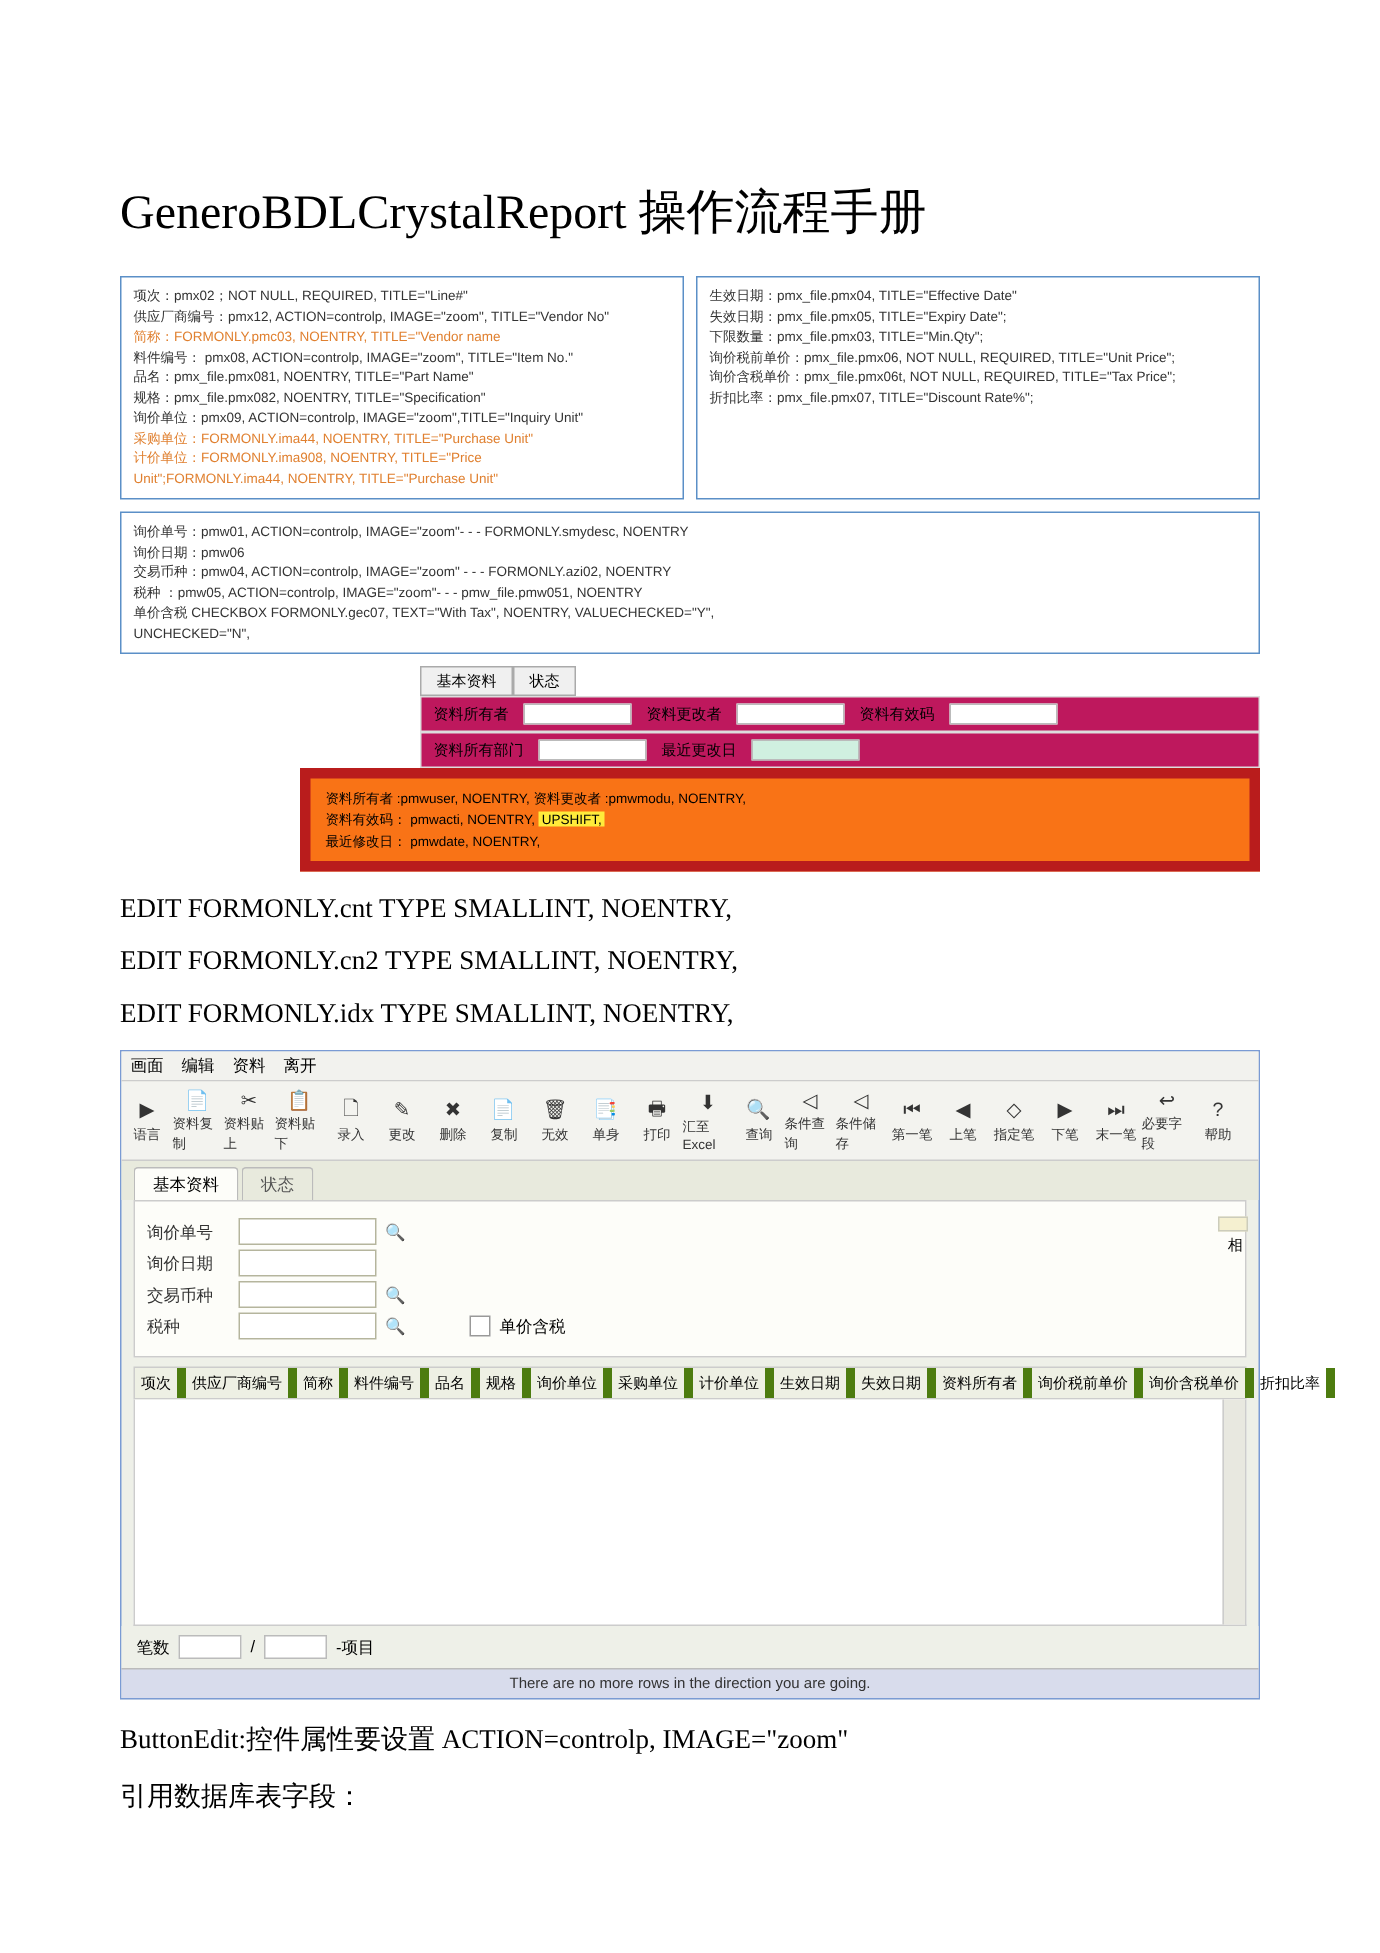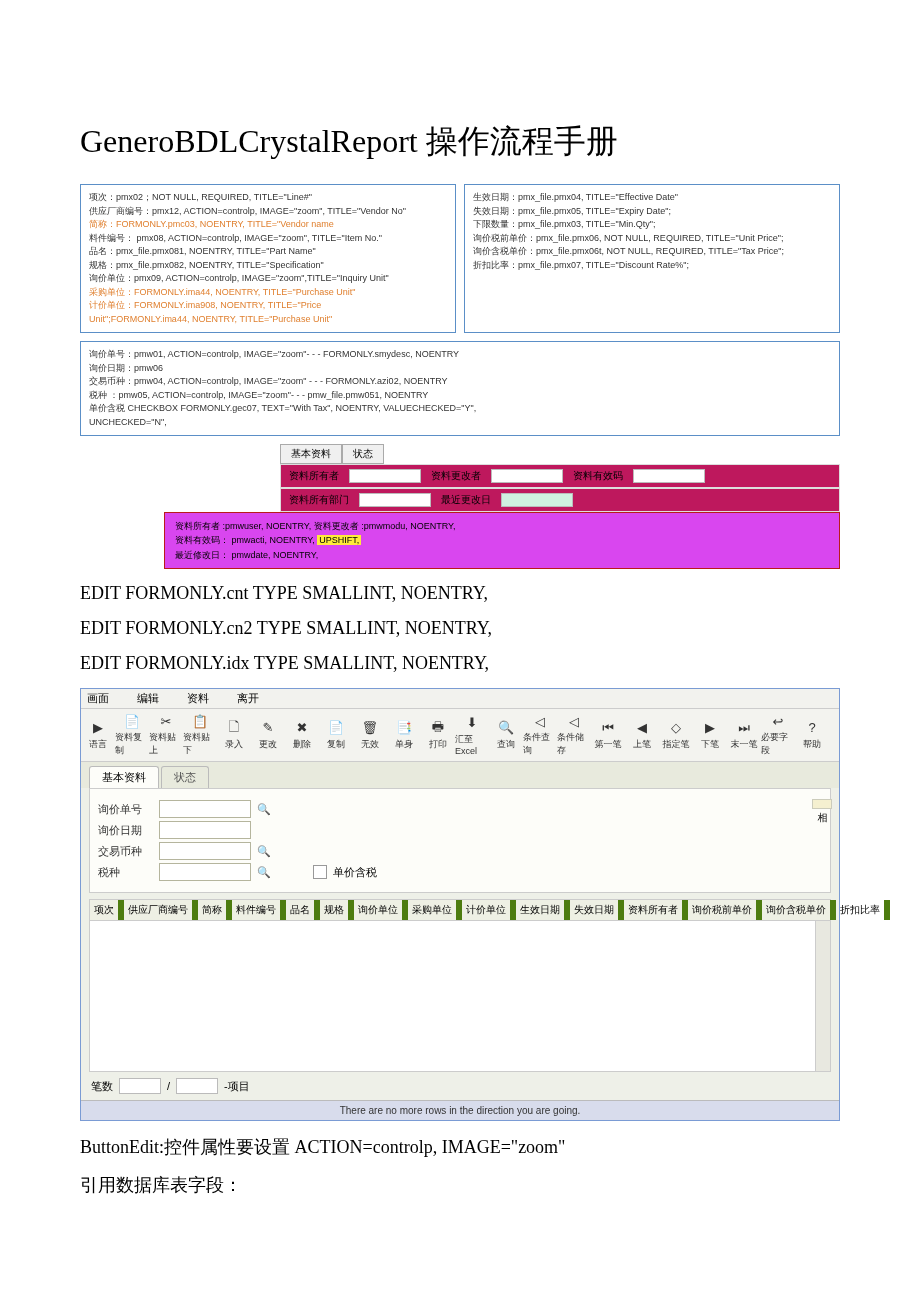--- a/index.html
+++ b/index.html
@@ -59,11 +59,11 @@
   .fldbox { border:1px solid #bbb; width:70px; height:12px; background:#fff; display:inline-block;}
   .mint { background:#d0f0e0; }
   .small-note-box {
-    border:1px solid #b91c1c;
-    margin-left:84px;
+    border:7px solid #b91c1c;
+    margin-left:120px;
     padding:6px 10px;
     font-size:9px;
-    background:#d946ef;
+    background:#f97316;
     line-height:1.6;
   }
   .body-text {

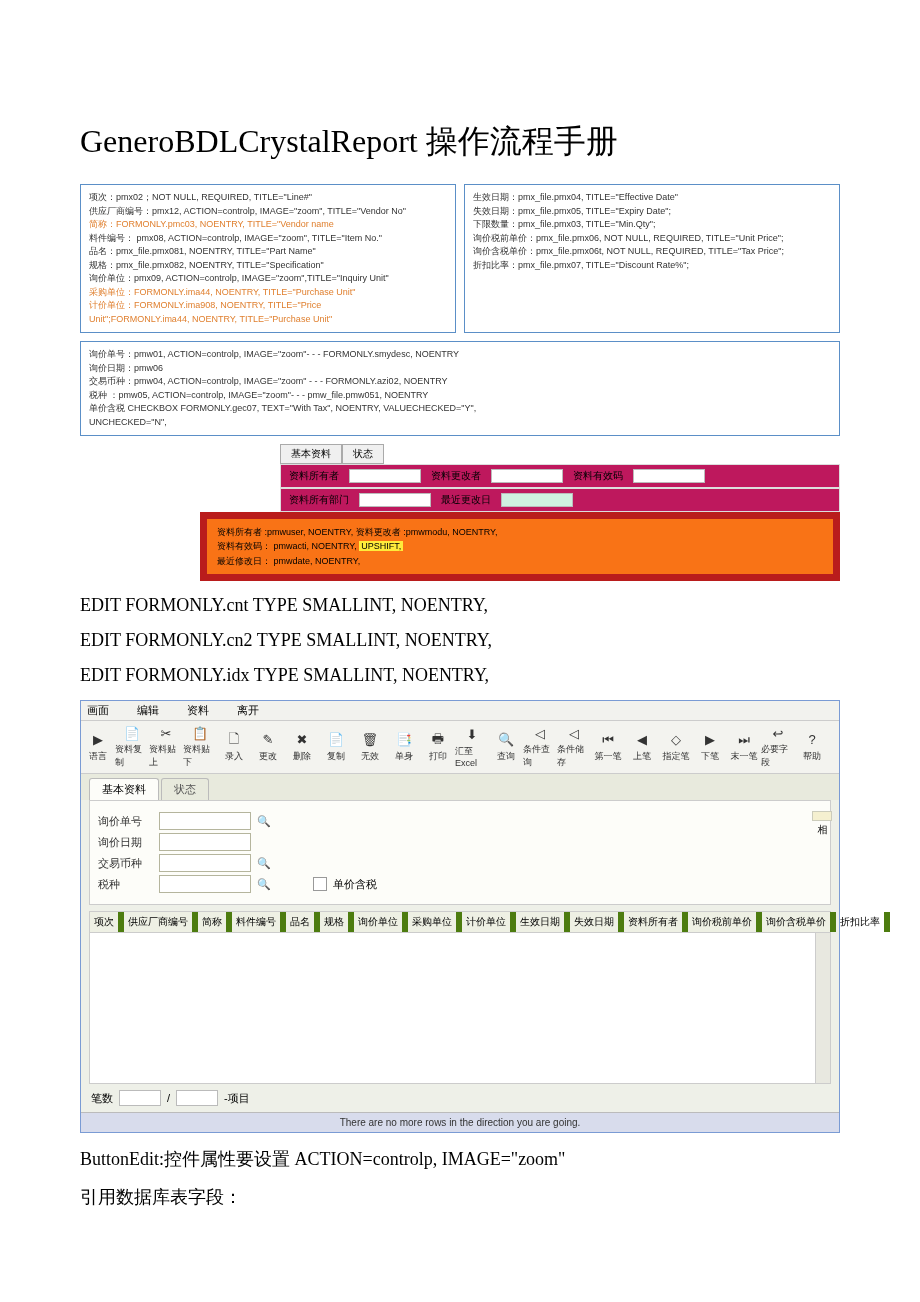--- a/index.html
+++ b/index.html
@@ -94,7 +94,7 @@
     padding:2px 6px;
     font-size:11px;
     display:flex;
-    gap:28px;
+    gap:12px;
     border-bottom:1px solid #ccc;
   }
   .toolbar {

